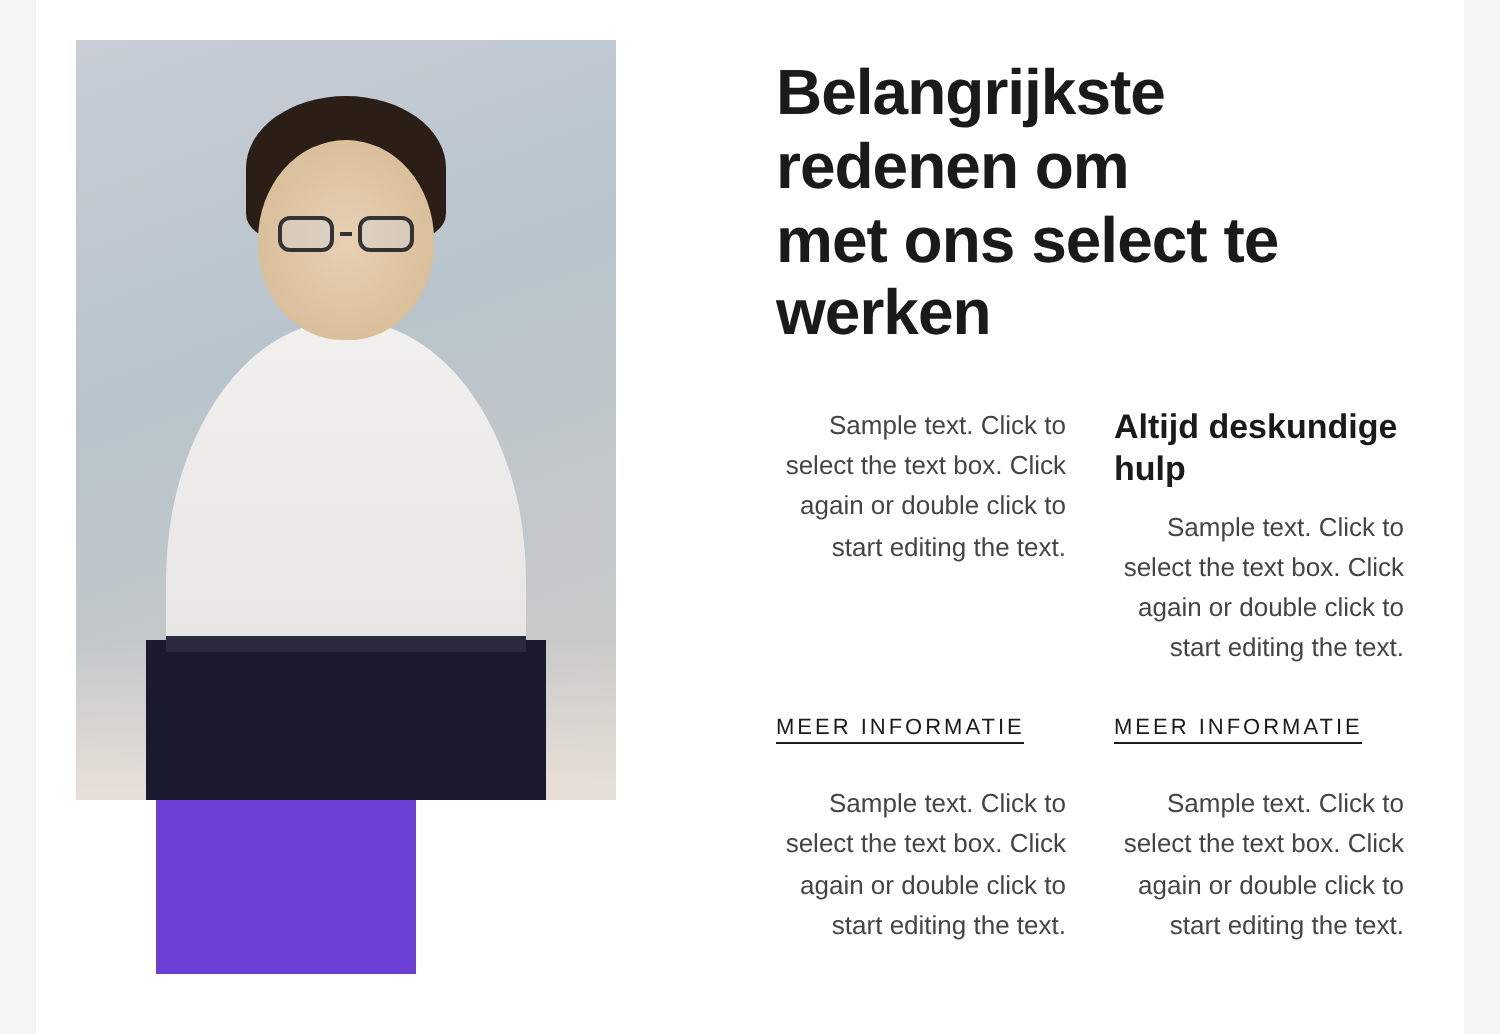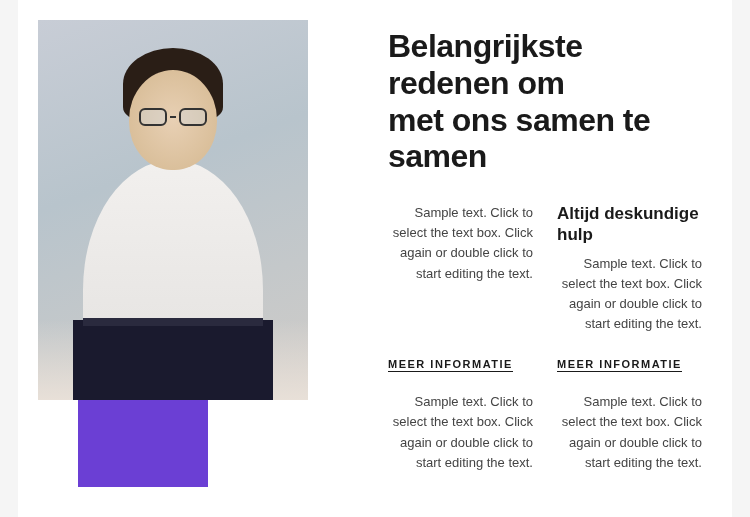--- a/index.html
+++ b/index.html
@@ -148,7 +148,7 @@
   <div class="right-section">
     <h1 class="main-title">
       <span>Belangrijkste redenen om</span><br>
-      <span>met ons samen te samen</span>
+      <span>met ons select te werken</span>
     </h1>
 
     <div class="features-grid">

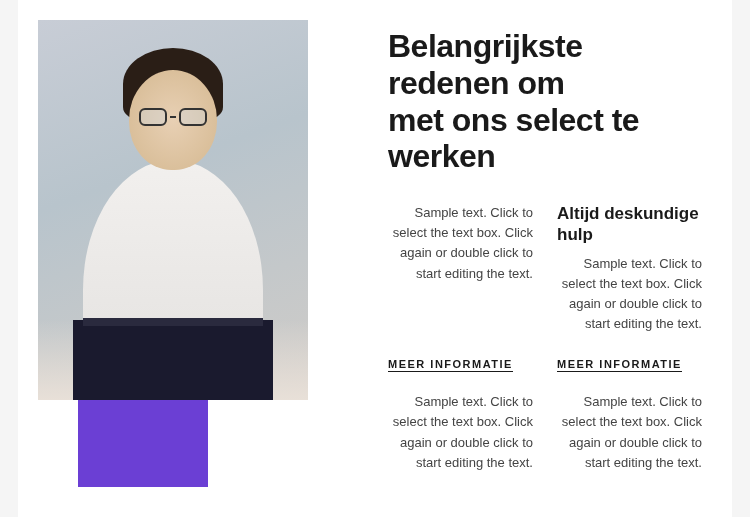--- a/index.html
+++ b/index.html
@@ -96,7 +96,7 @@
     }
     .meer-link {
       font-size: 11px;
-      font-weight: 700;
+      font-weight: 400;
       color: #1a1a1a;
       text-transform: uppercase;
       letter-spacing: 1.5px;

